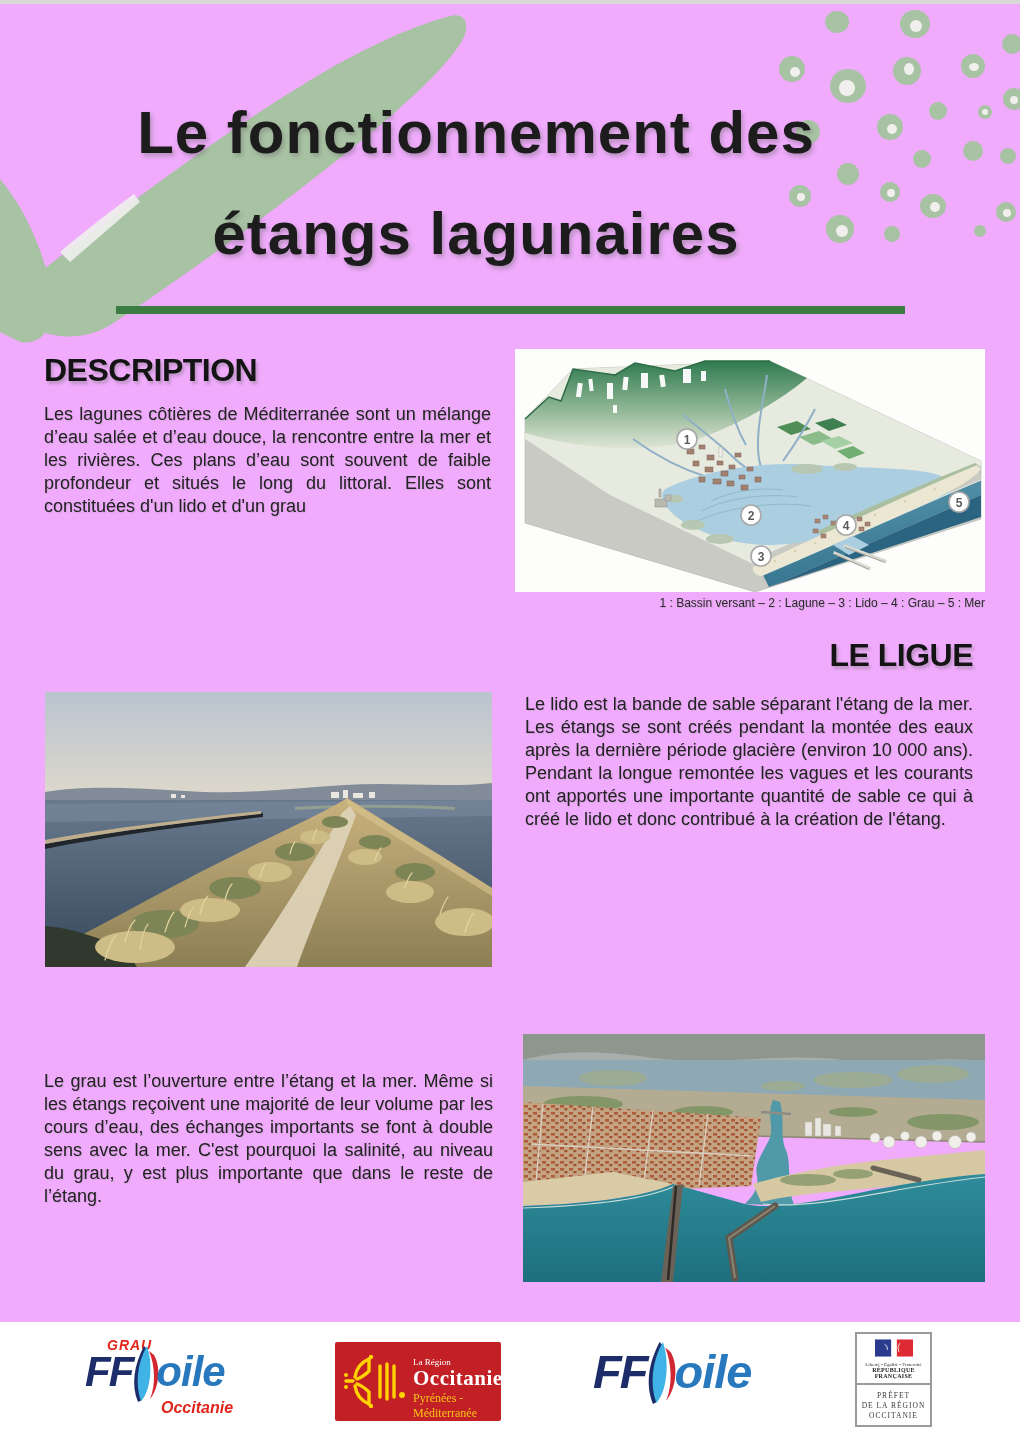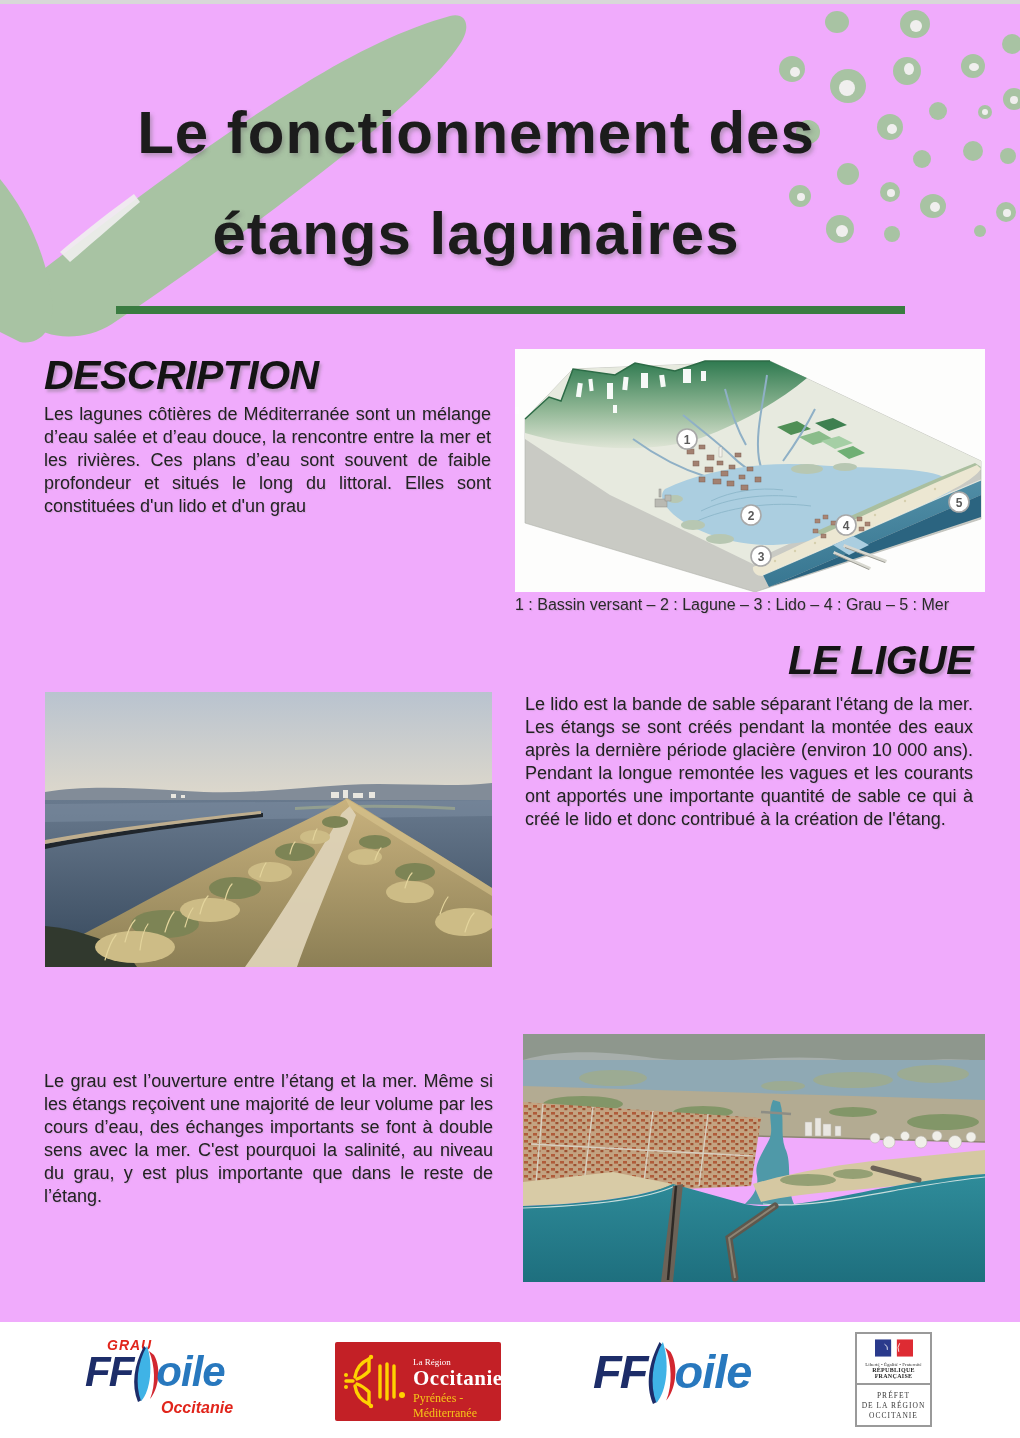--- a/index.html
+++ b/index.html
@@ -12,8 +12,8 @@
          text-shadow:2px 3px 4px rgba(110,110,110,0.45);}
   .divider{left:116px;top:302px;width:789px;height:8px;background:#3a7c41;}
   
-  .h-section{font-size:41px;font-weight:700;letter-spacing:-0.5px;color:#141414;
-             text-shadow:2px 3px 3px rgba(110,110,110,0.38);font-style:italic;}
+  .h-section{font-size:32px;font-weight:700;letter-spacing:-0.5px;color:#141414;
+             text-shadow:2px 3px 3px rgba(110,110,110,0.38);}
   .body-text{font-size:18px;line-height:23px;text-align:justify;color:#222;
              text-shadow:1px 1px 1px rgba(130,130,130,0.22);}
   .caption{font-size:16px;color:#2a2a2a;text-align:left;

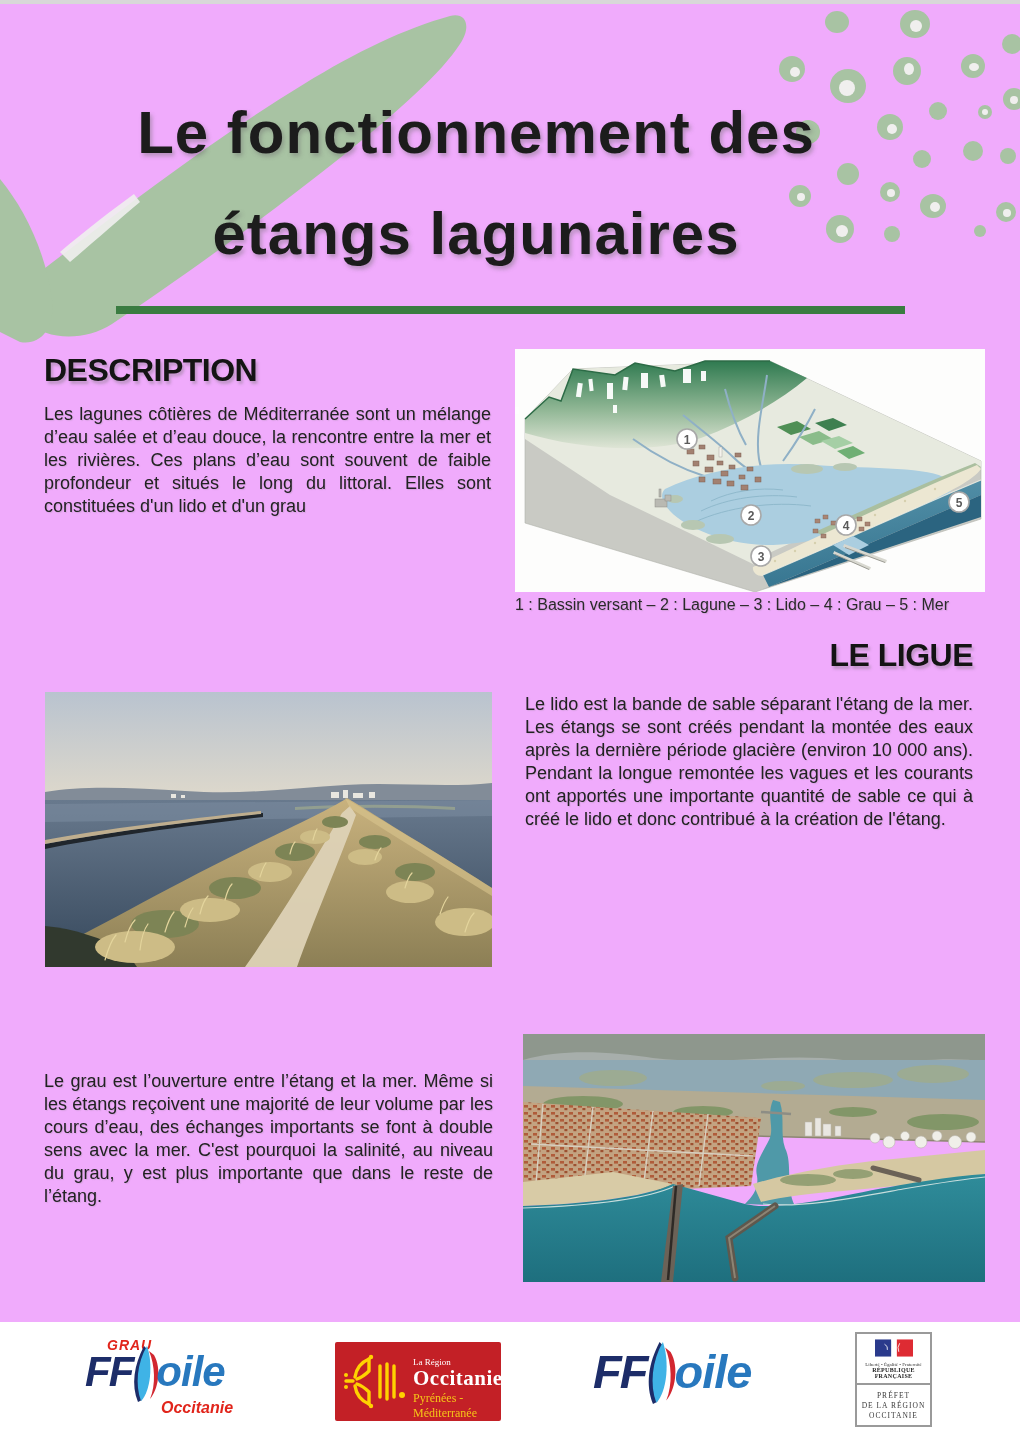--- a/index.html
+++ b/index.html
@@ -16,7 +16,7 @@
              text-shadow:2px 3px 3px rgba(110,110,110,0.38);}
   .body-text{font-size:18px;line-height:23px;text-align:justify;color:#222;
              text-shadow:1px 1px 1px rgba(130,130,130,0.22);}
-  .caption{font-size:16px;color:#2a2a2a;text-align:left;
+  .caption{font-size:12px;color:#2a2a2a;text-align:right;
            text-shadow:1px 1px 1px rgba(130,130,130,0.25);}
   figure{margin:0;}
   .imgbox{overflow:hidden;}

